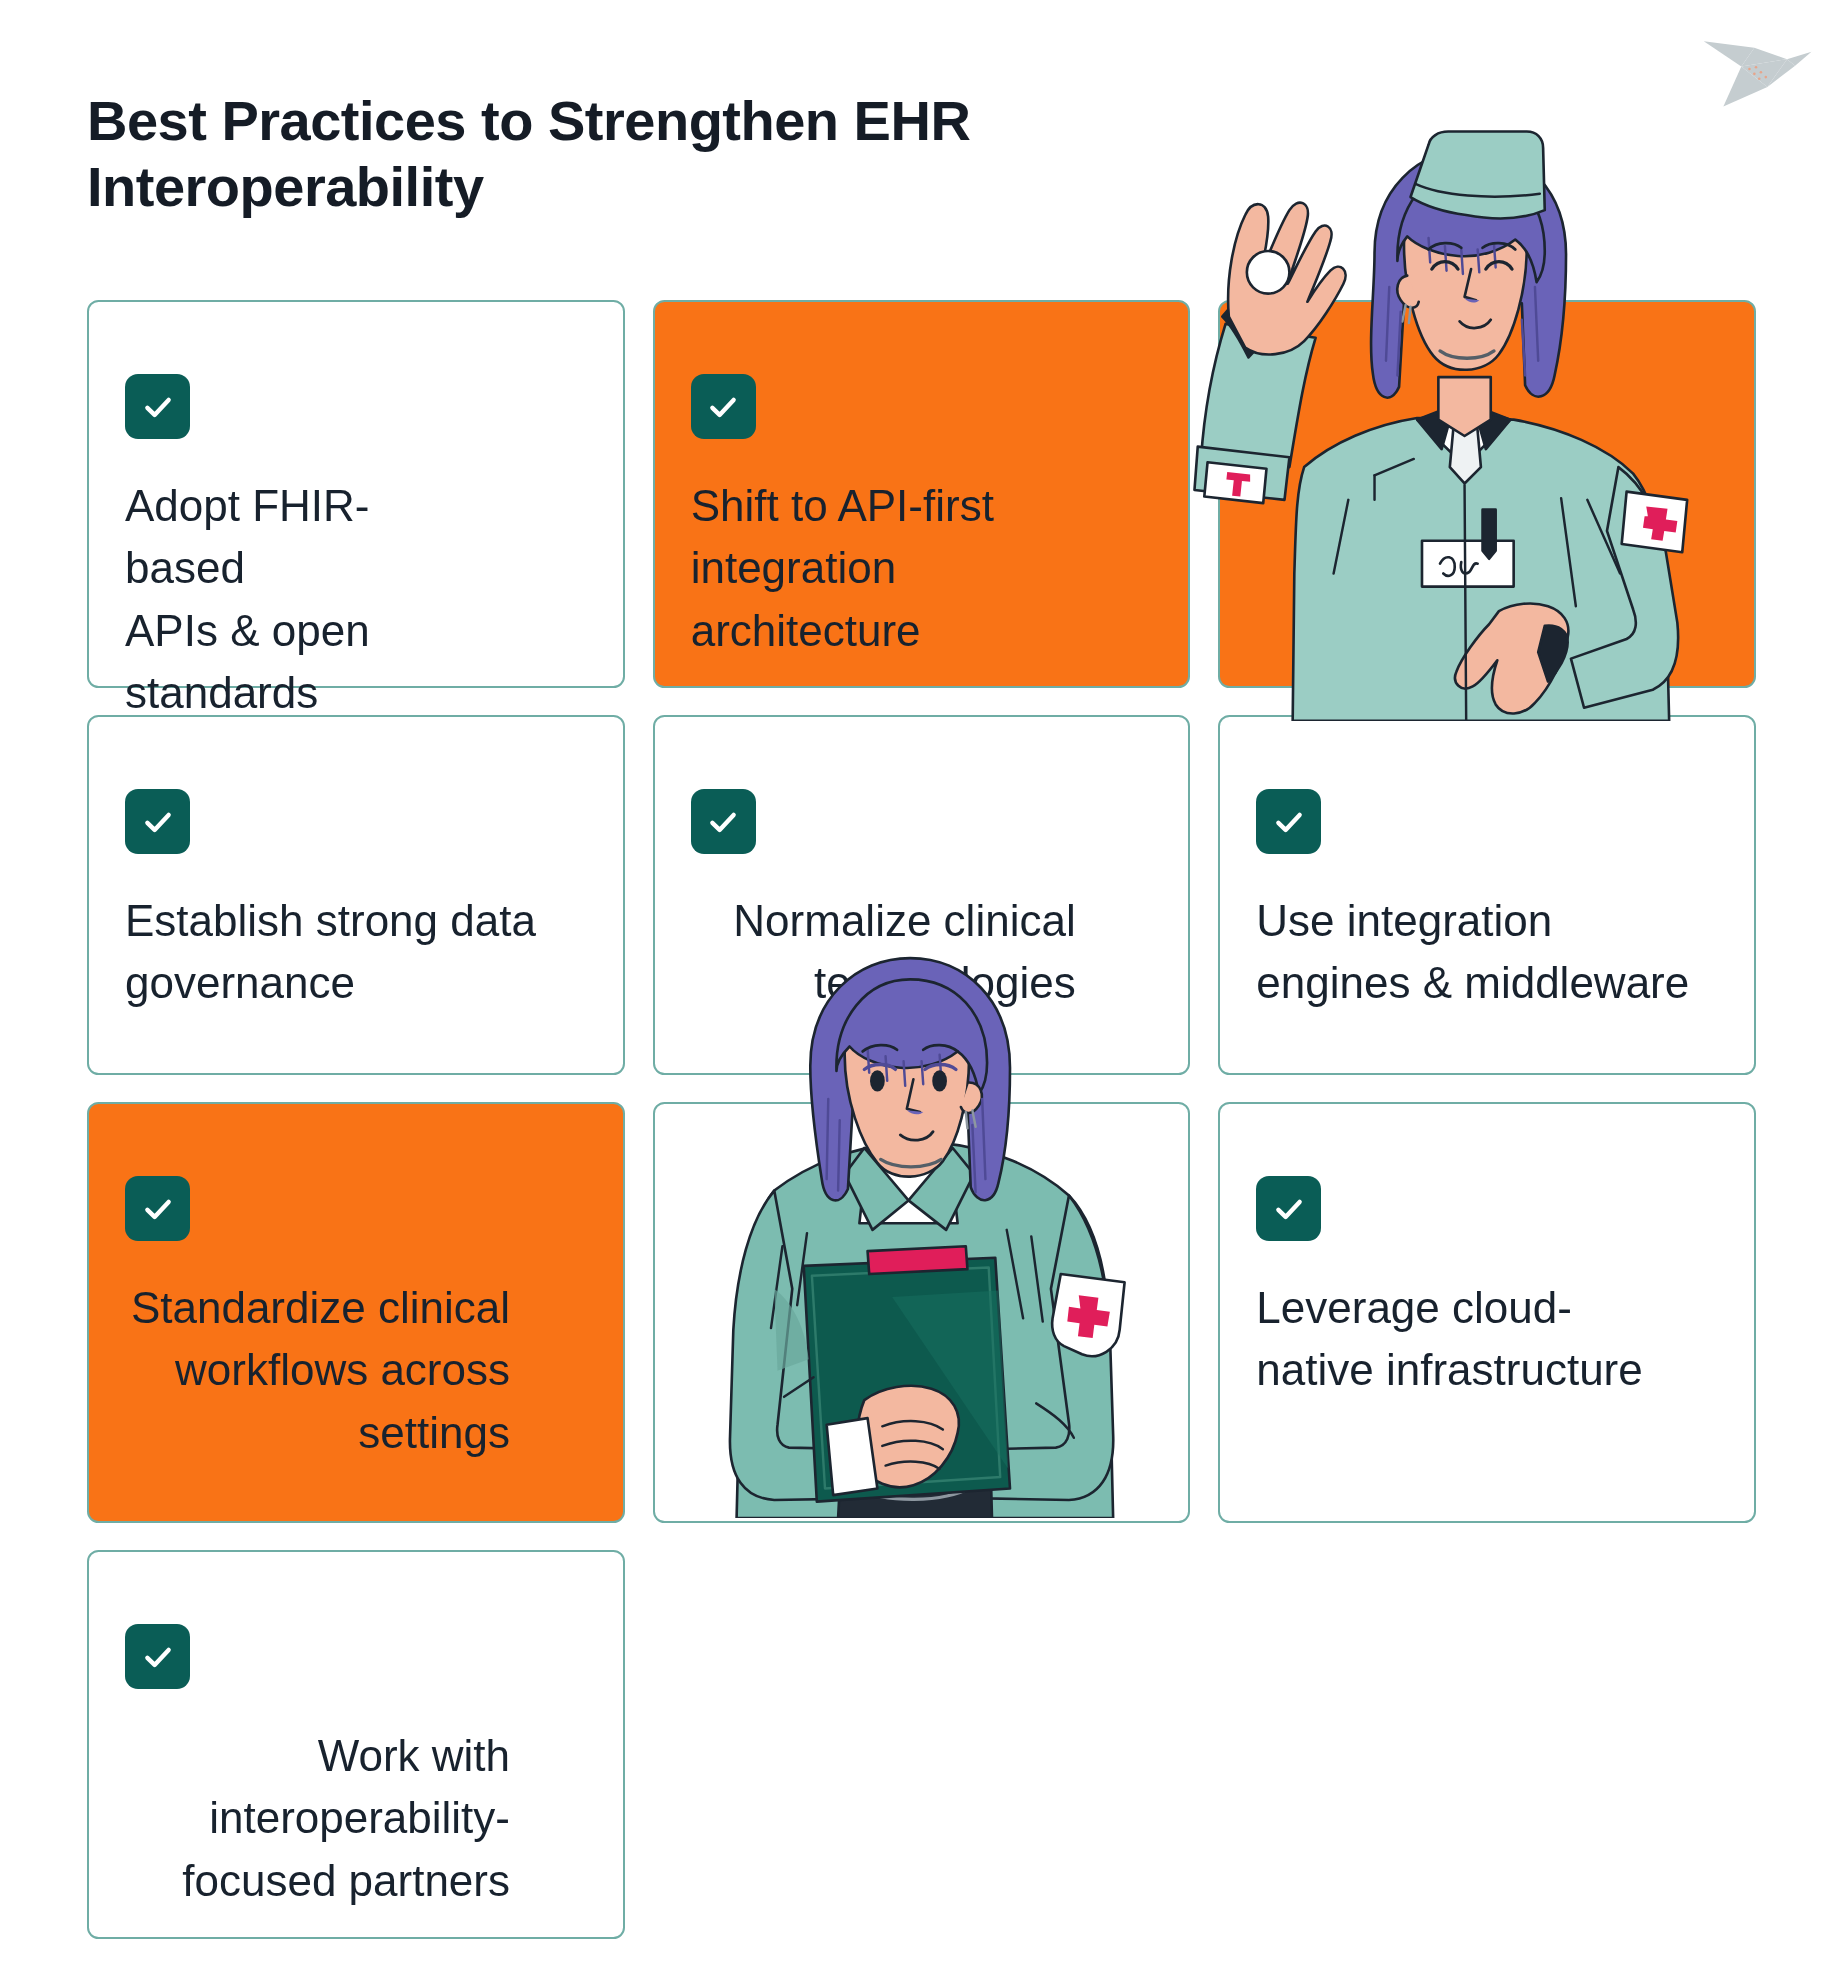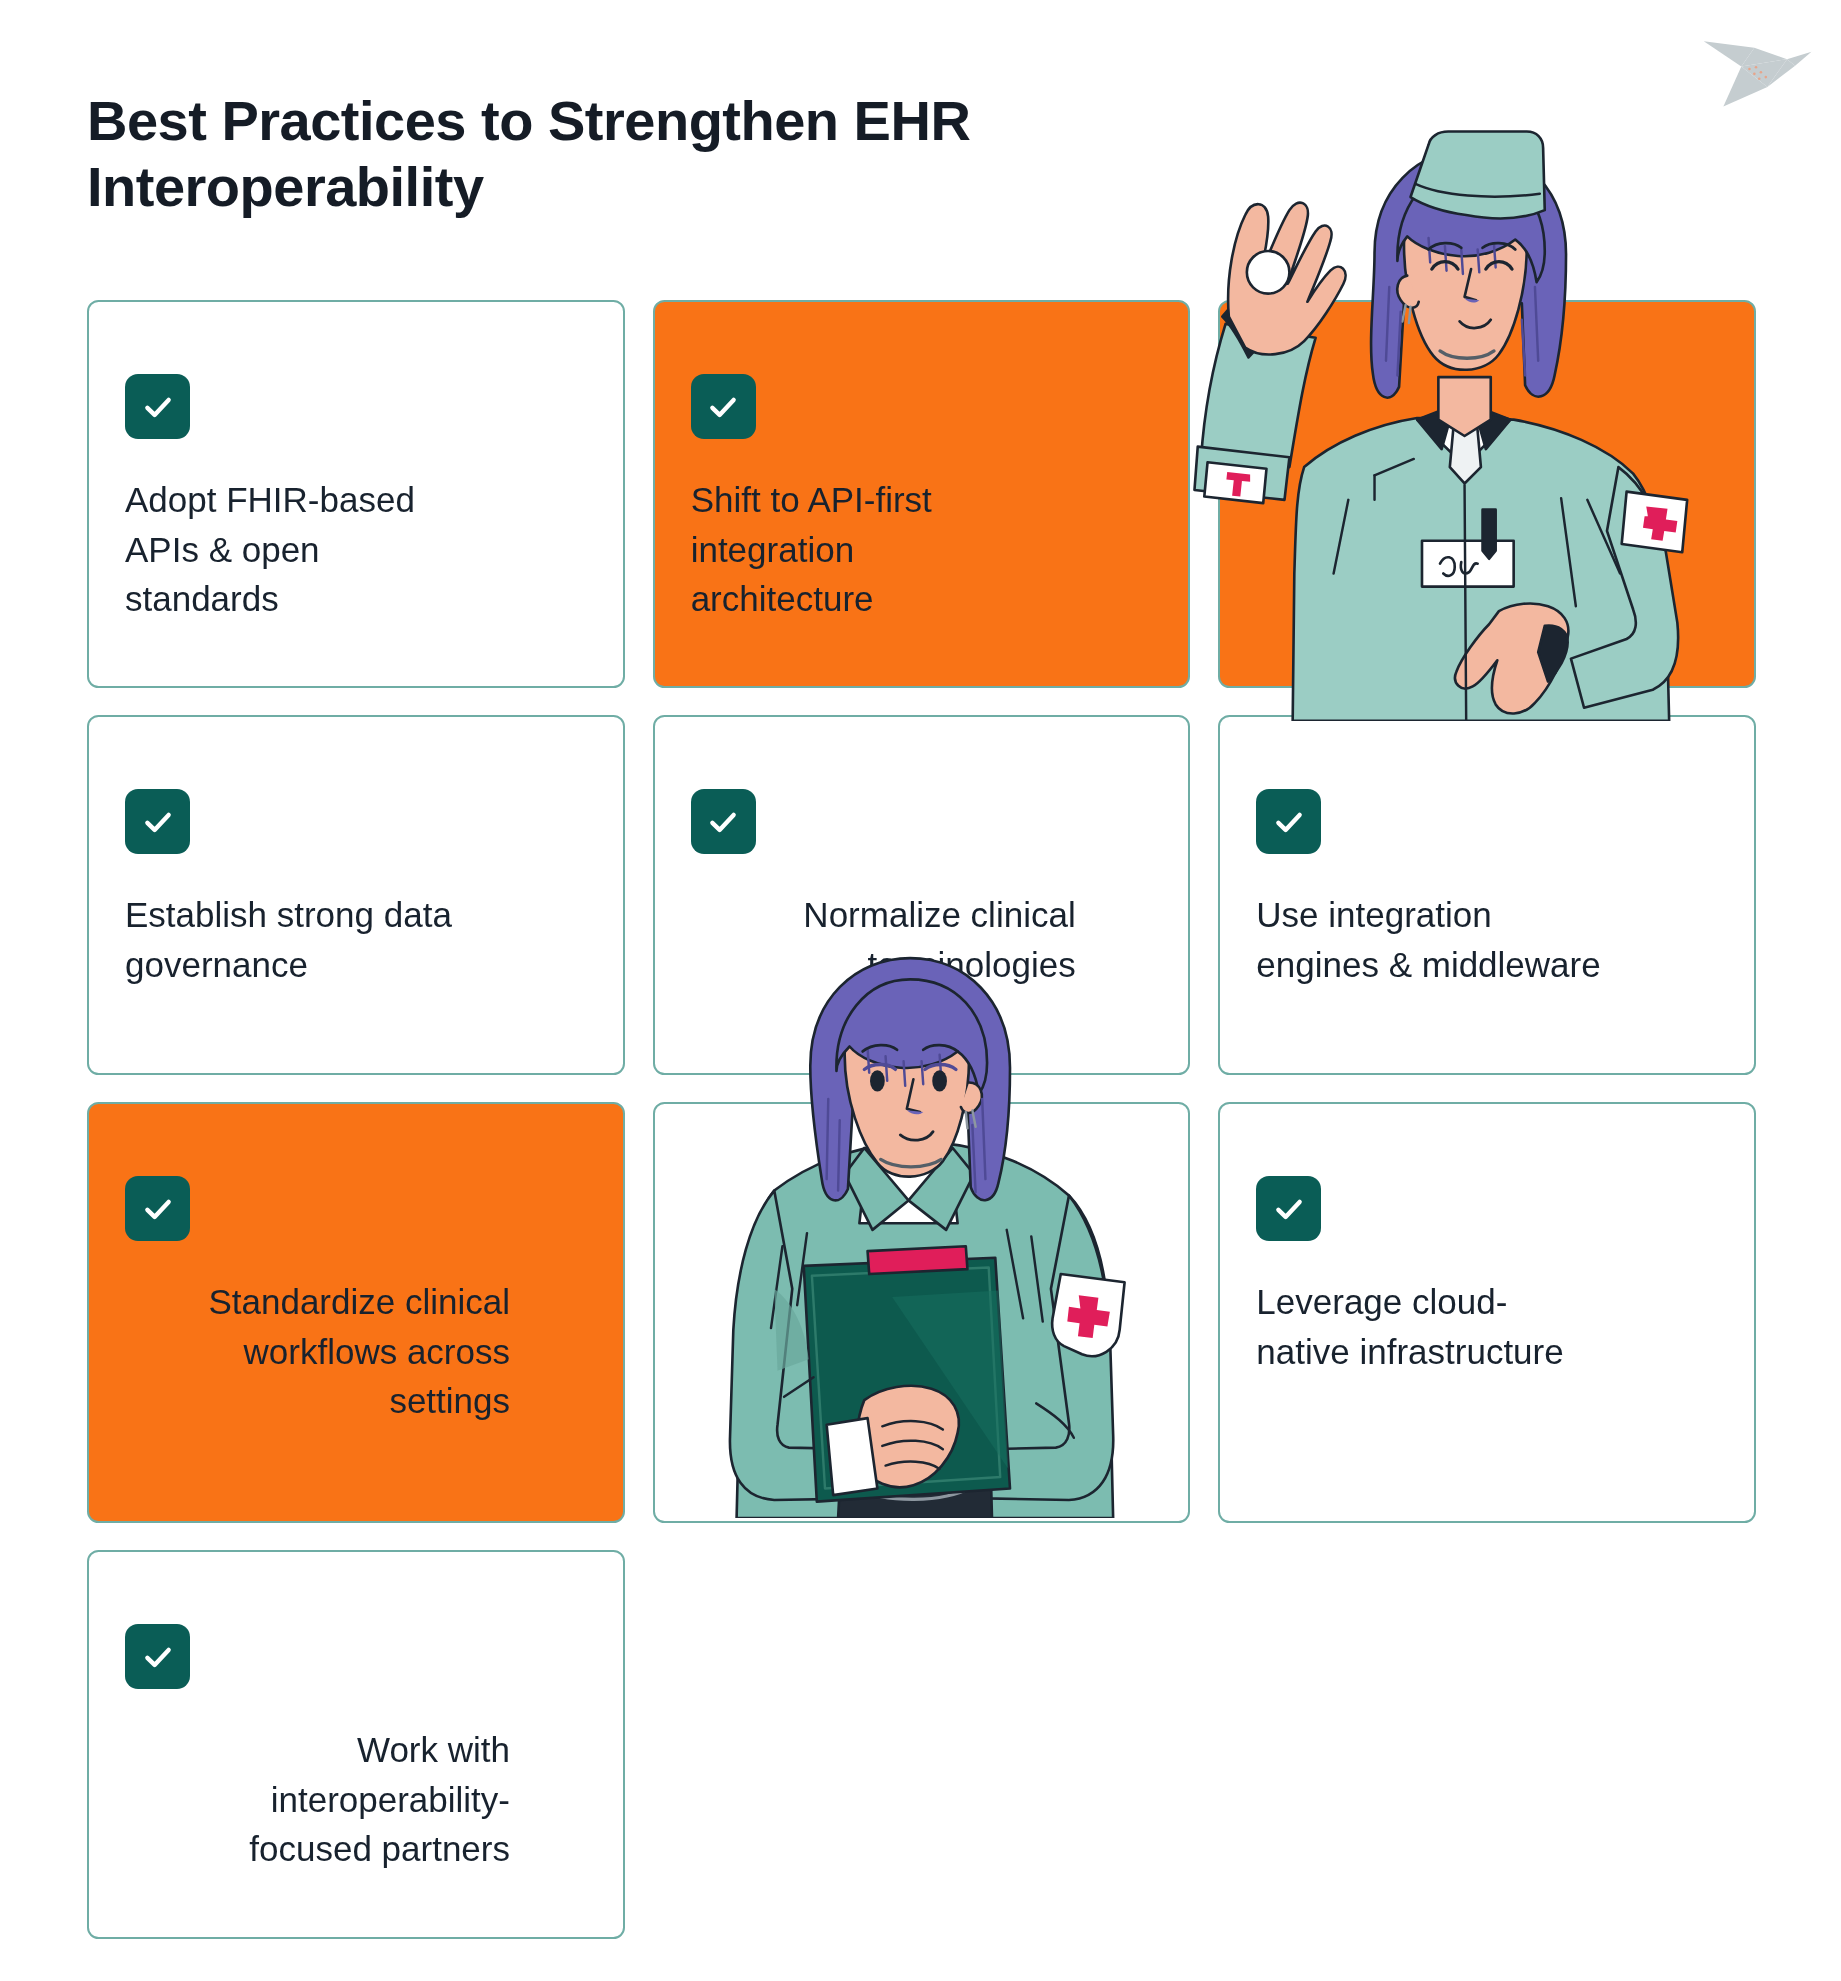--- a/index.html
+++ b/index.html
@@ -85,7 +85,7 @@
   .checkbox svg { display: block; }
 
   .card-text {
-    font-size: 35px;
+    font-size: 44px;
     line-height: 1.42;
     color: #18222e;
     font-weight: 400;

